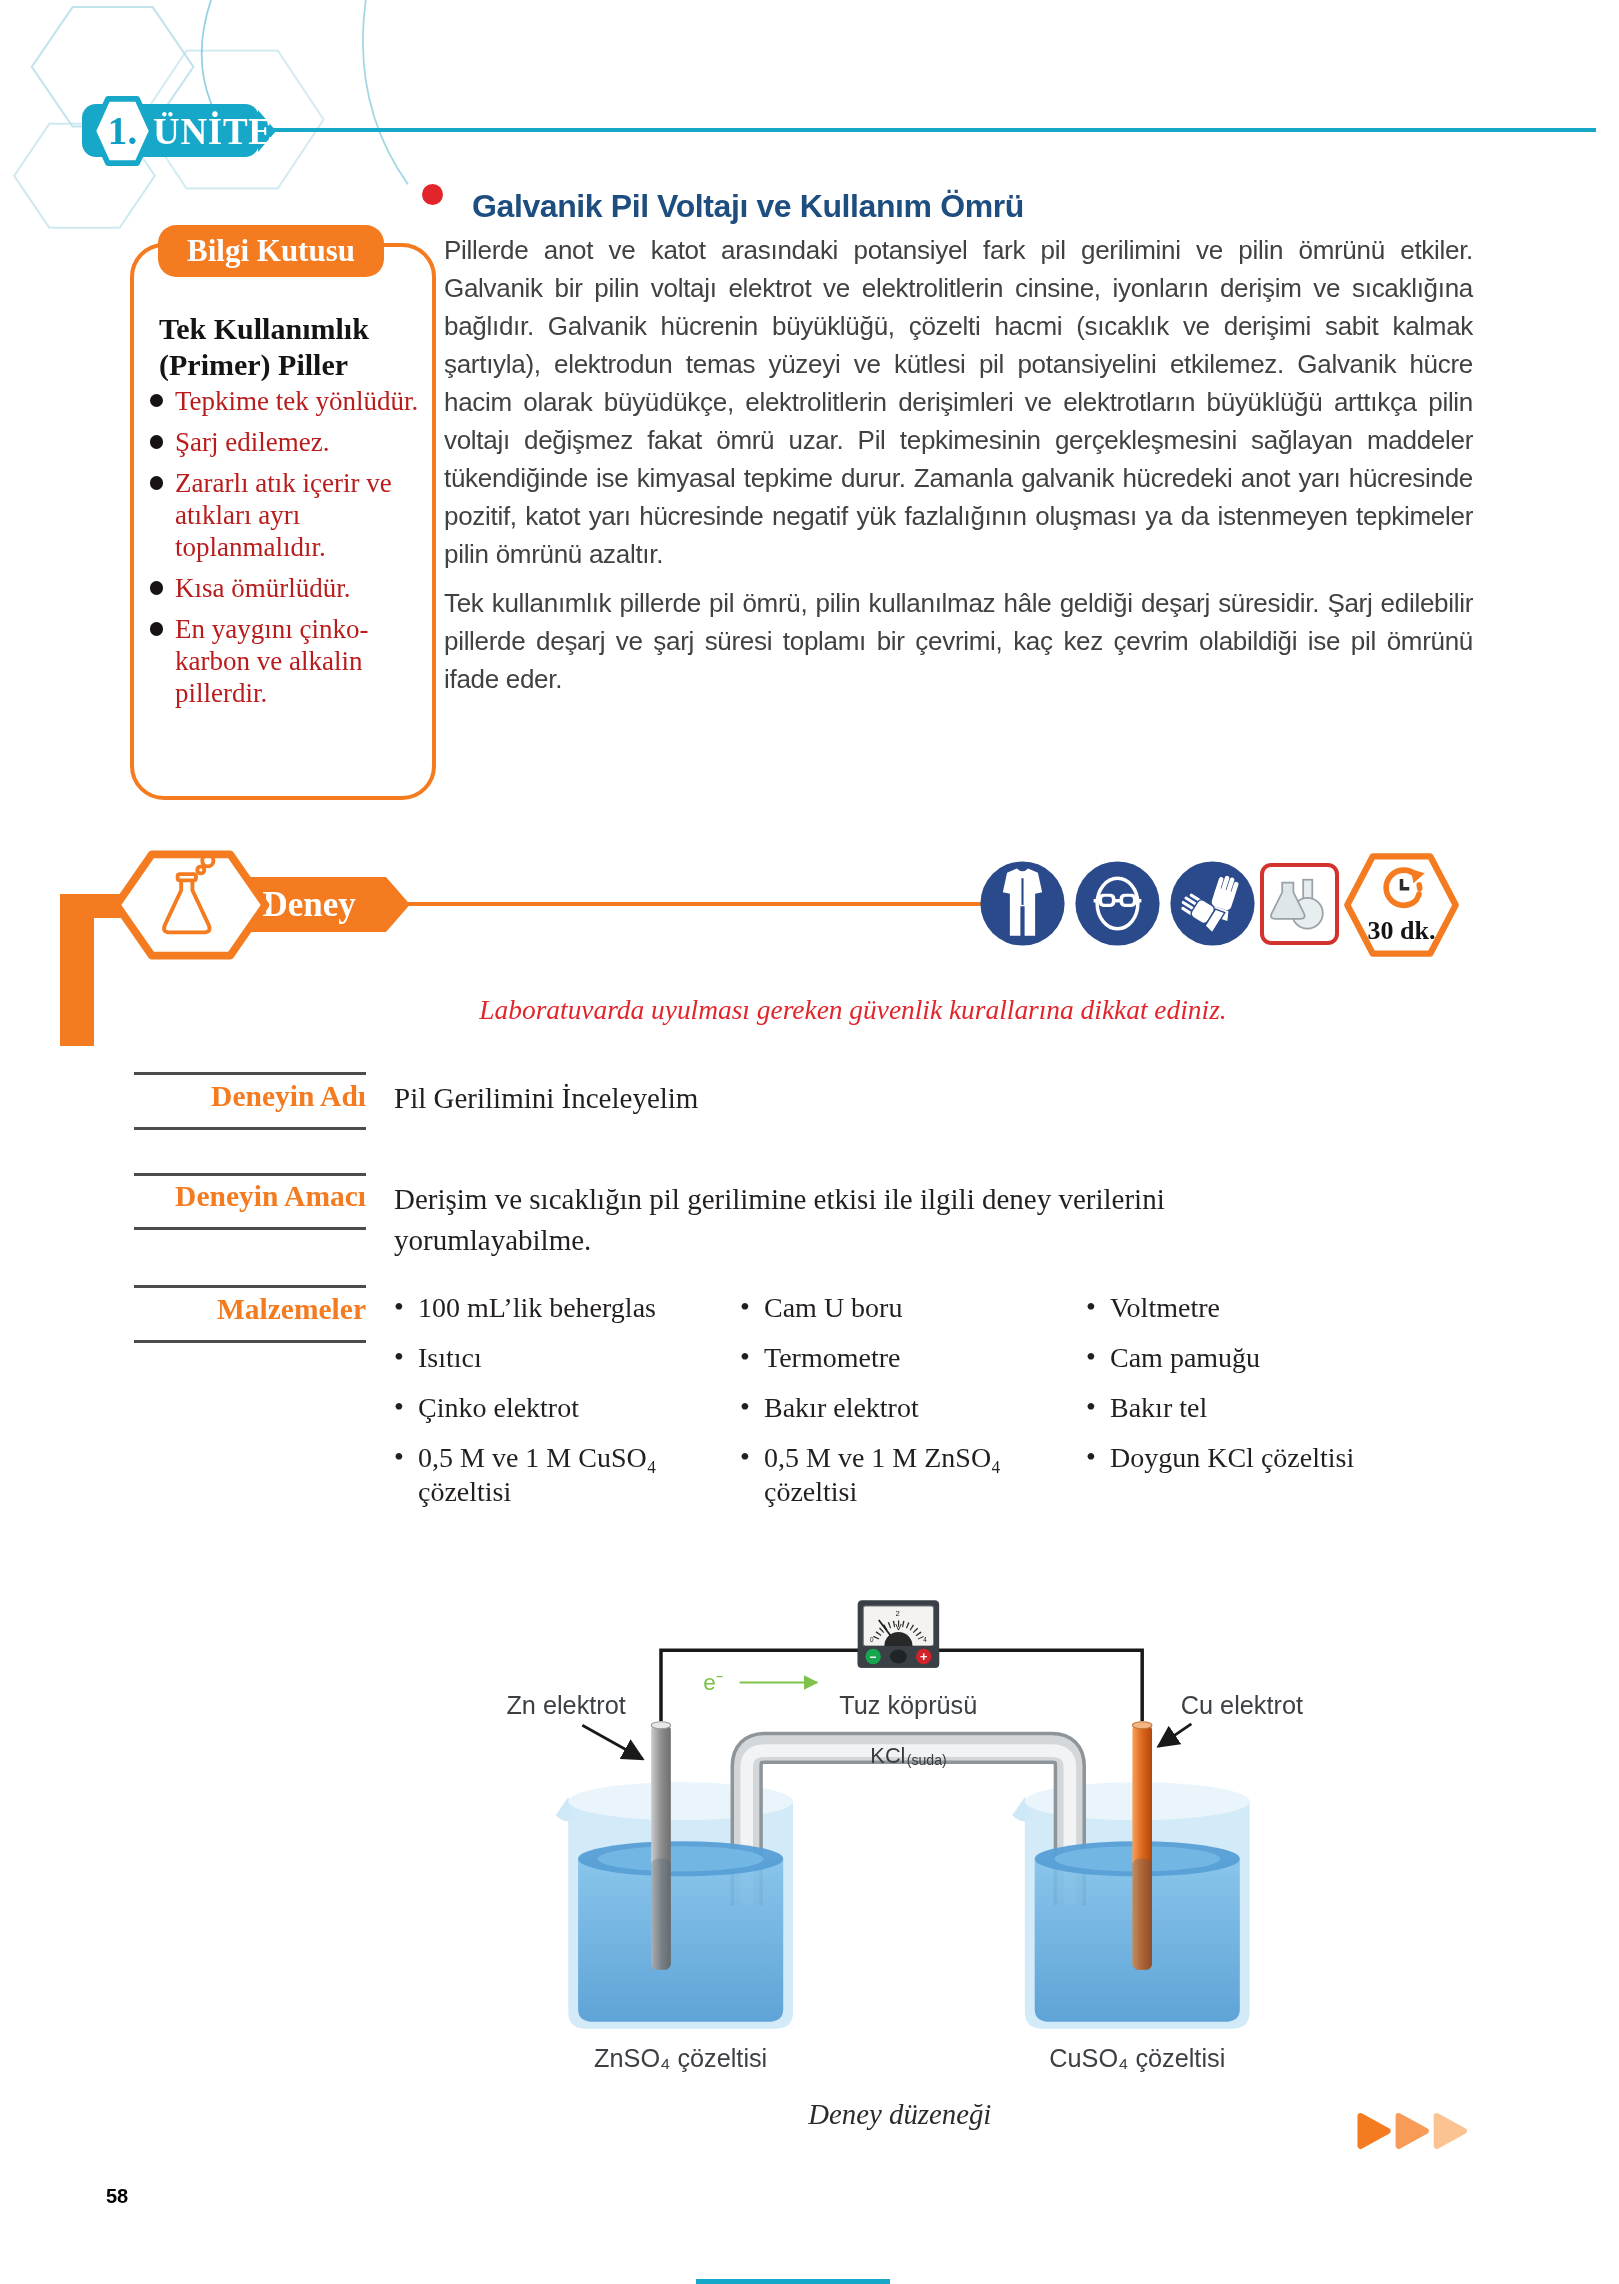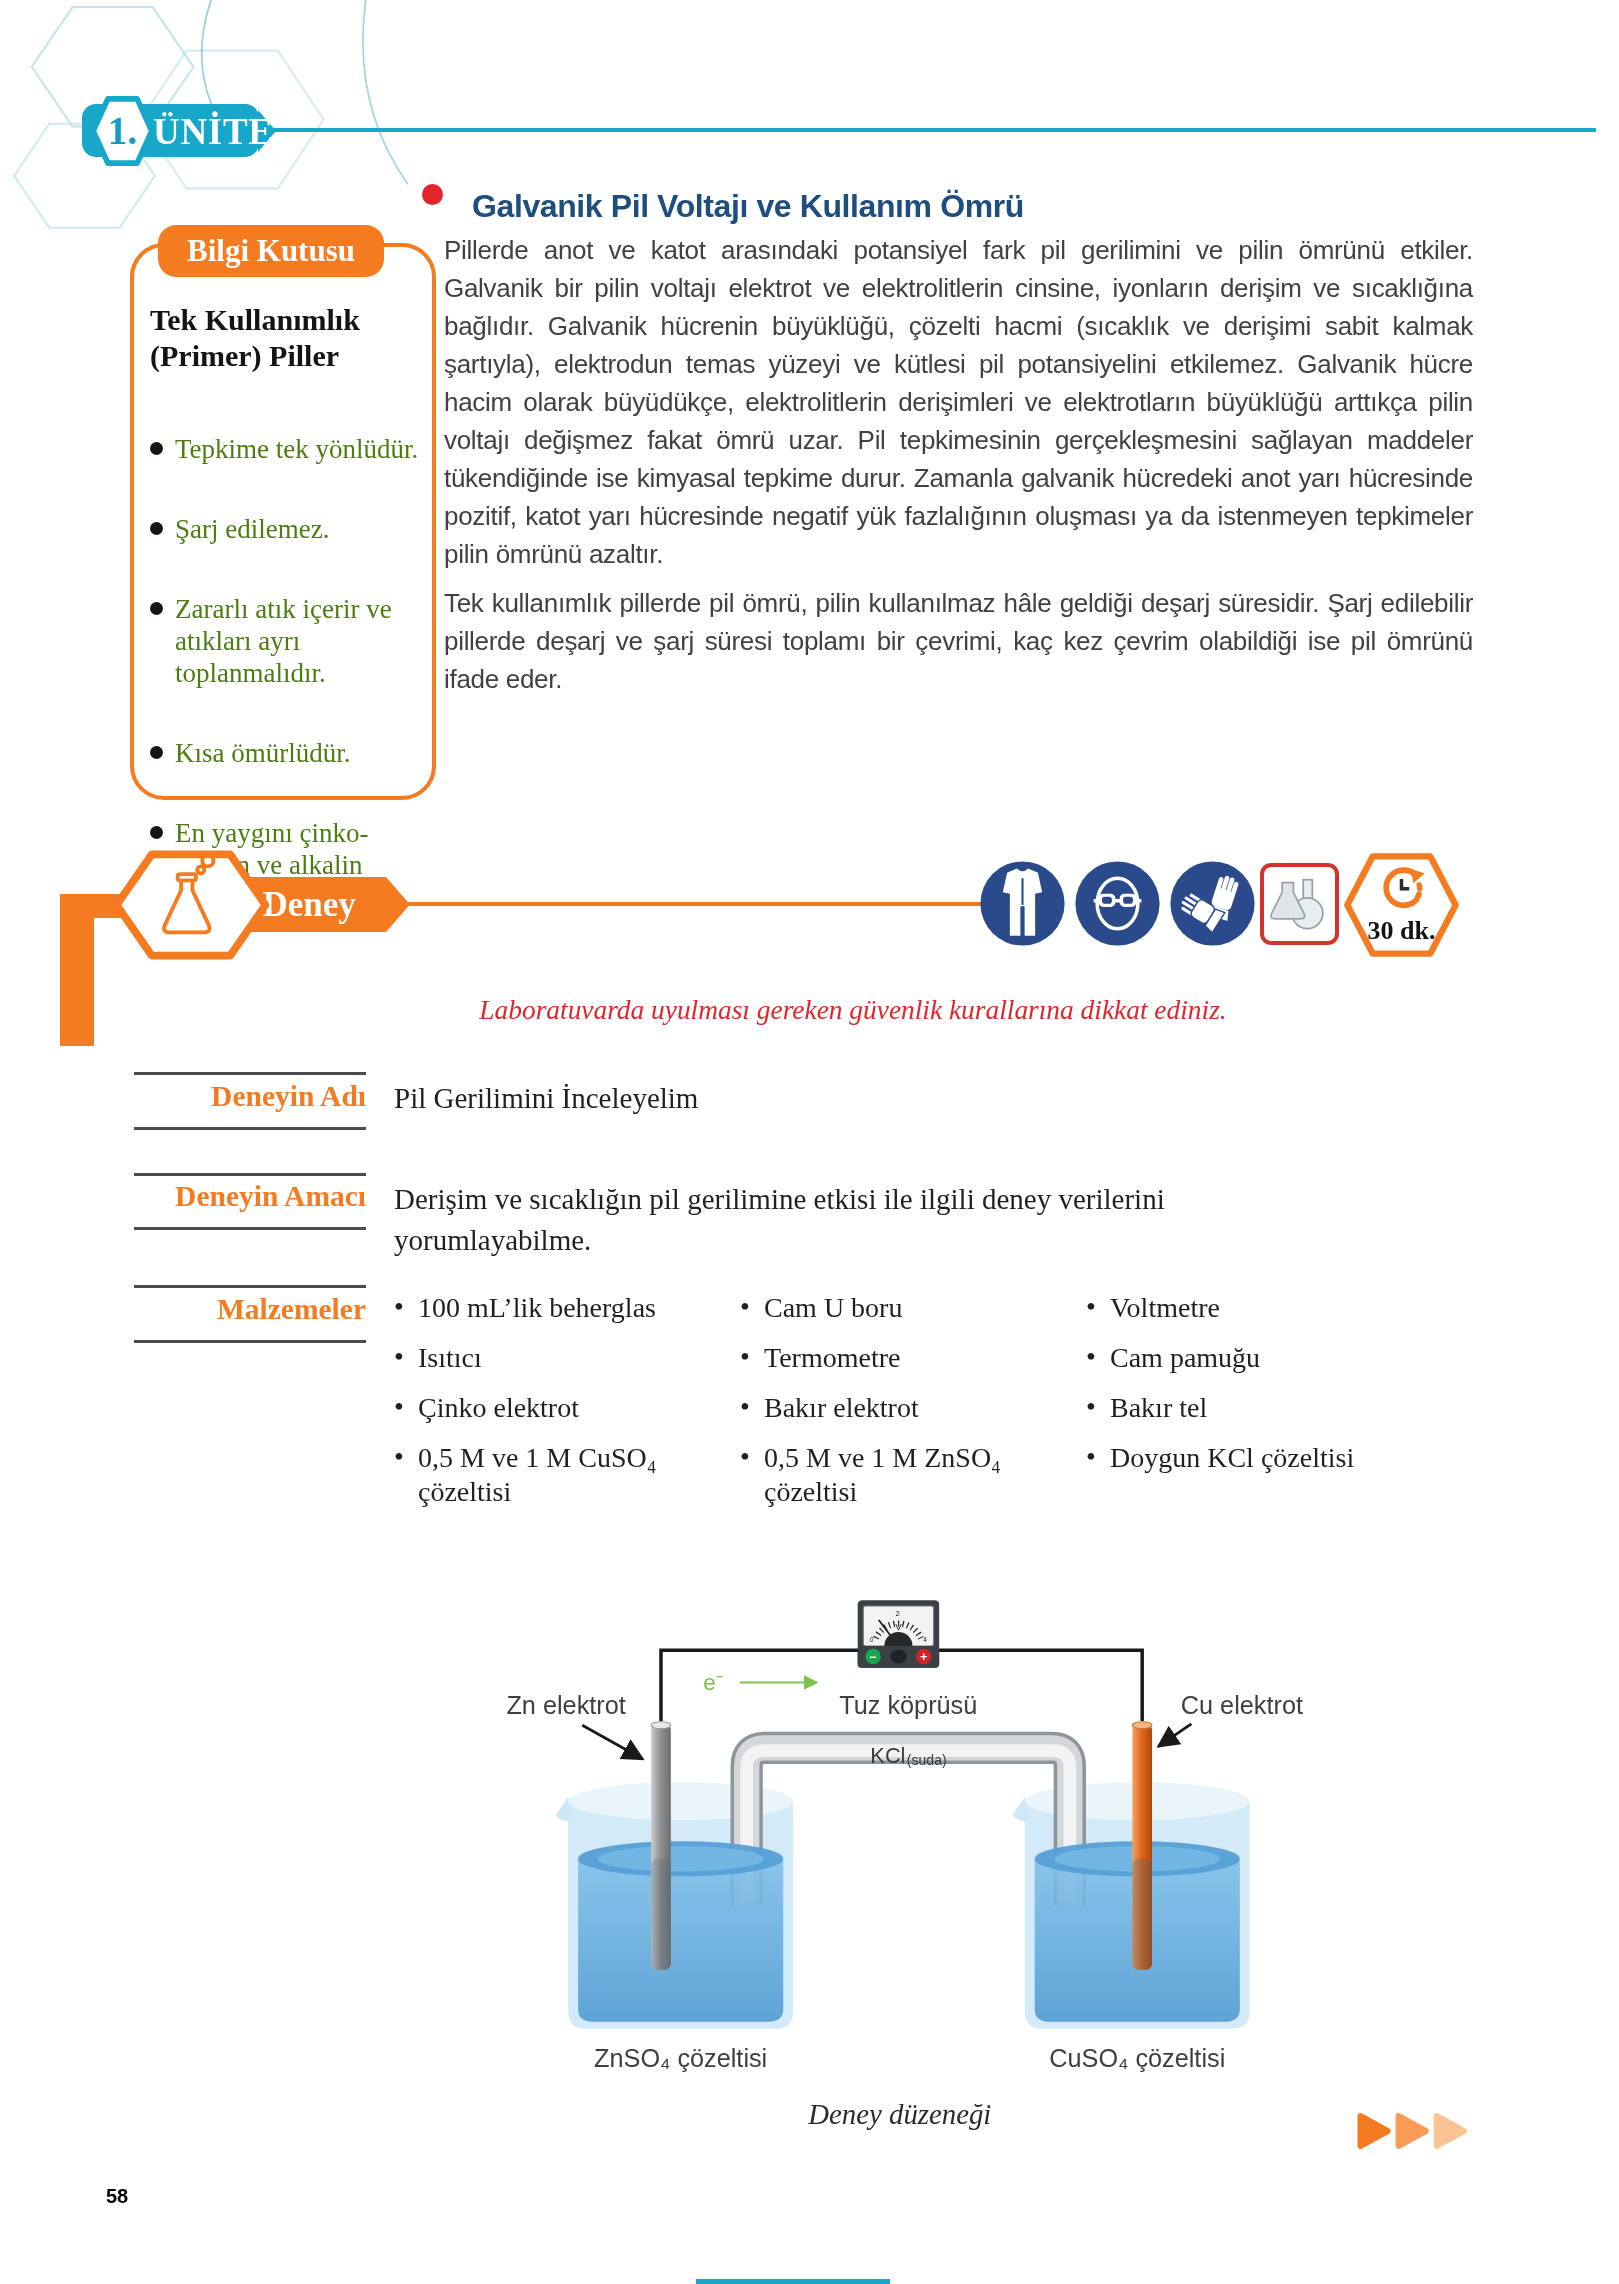--- a/index.html
+++ b/index.html
@@ -105,7 +105,7 @@
 
   <aside class="info-box"></aside>
   <div class="info-box-header">Bilgi Kutusu</div>
-  <h2 class="info-title" style="margin:0;">Tek Kullanımlık (Primer) Piller</h2>
+  <h2 class="info-title" style="margin:9px;">Tek Kullanımlık (Primer) Piller</h2>
   <ul class="info-list">
     <li><span>Tepkime tek yönlüdür.</span></li>
     <li><span>Şarj edilemez.</span></li>

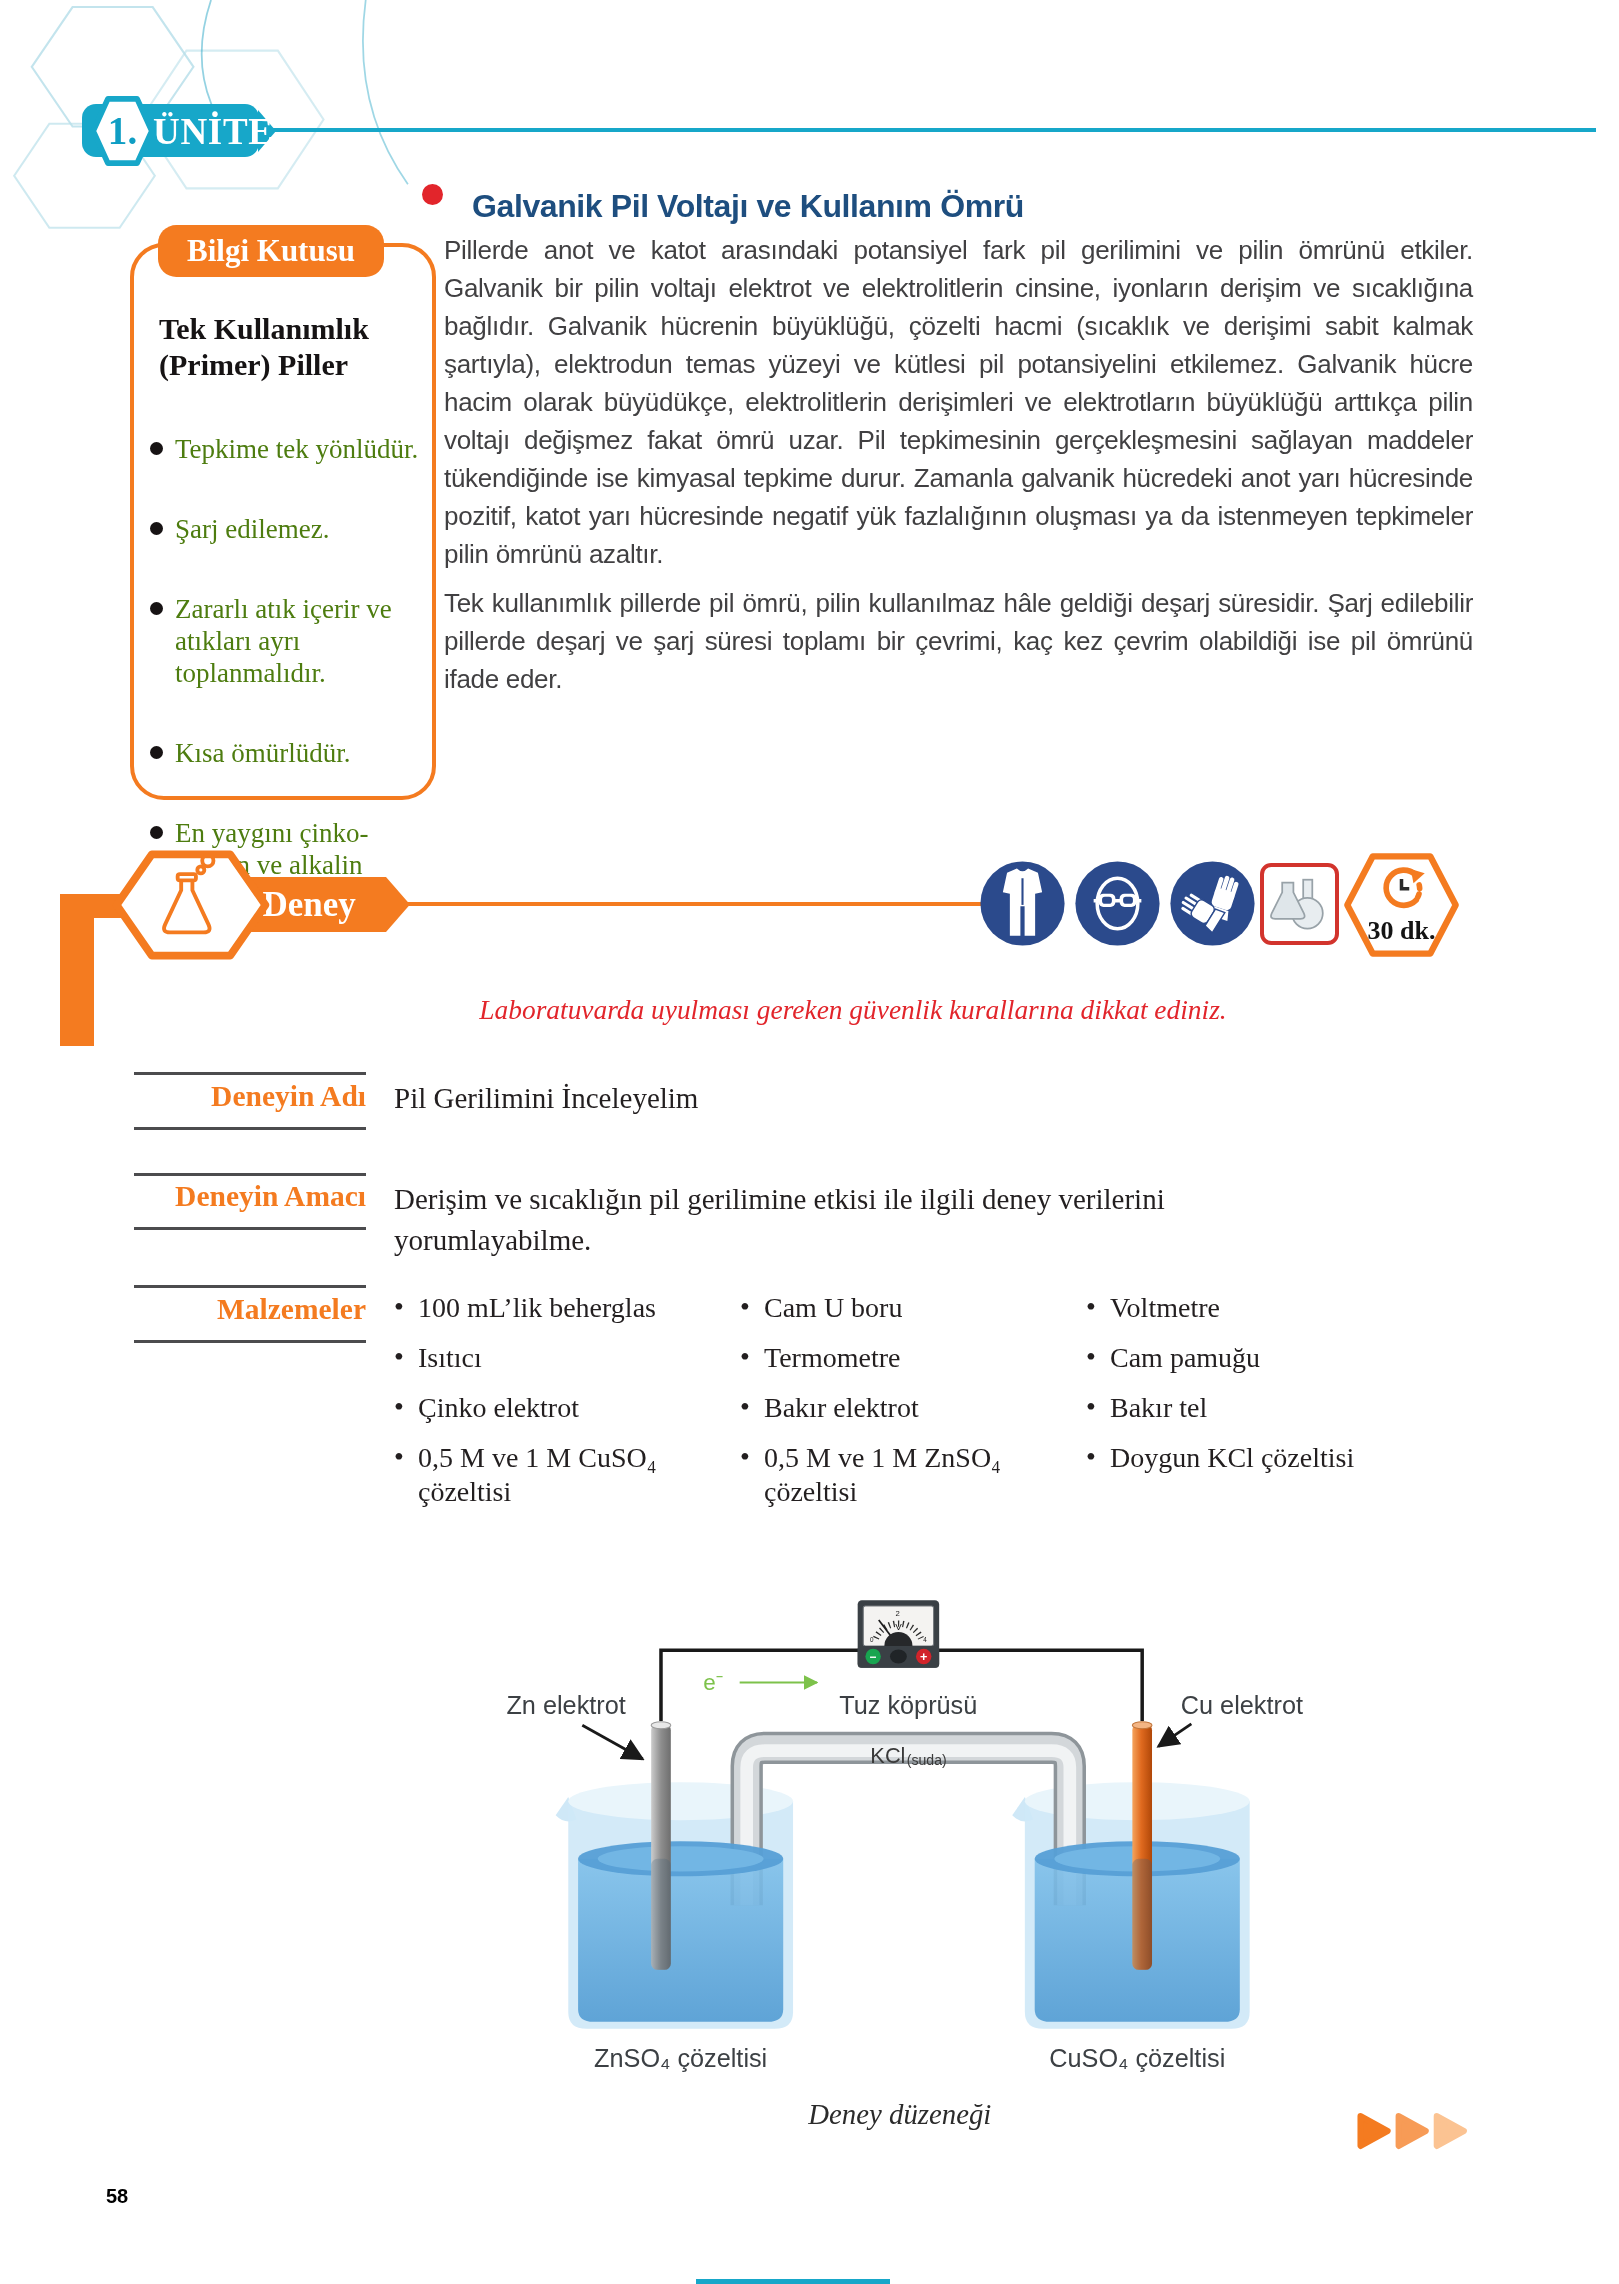--- a/index.html
+++ b/index.html
@@ -32,7 +32,7 @@
             font-family:"Liberation Serif",serif;font-weight:700;font-size:30px;line-height:36px;color:#161314;}
   .info-list{position:absolute;left:150px;top:385px;width:273px;margin:0;padding:0;list-style:none;}
   .info-list li{position:relative;padding-left:25px;margin-bottom:9.1px;
-            font-family:"Liberation Serif",serif;font-size:27px;line-height:32px;color:#4d7c0f;margin-top:48px;}
+            font-family:"Liberation Serif",serif;font-size:27px;line-height:32px;color:#b91c1c;}
   .info-list li::before{content:"";position:absolute;left:0;top:9.1px;width:13.4px;height:13.4px;border-radius:50%;background:#171314;}
 
   

